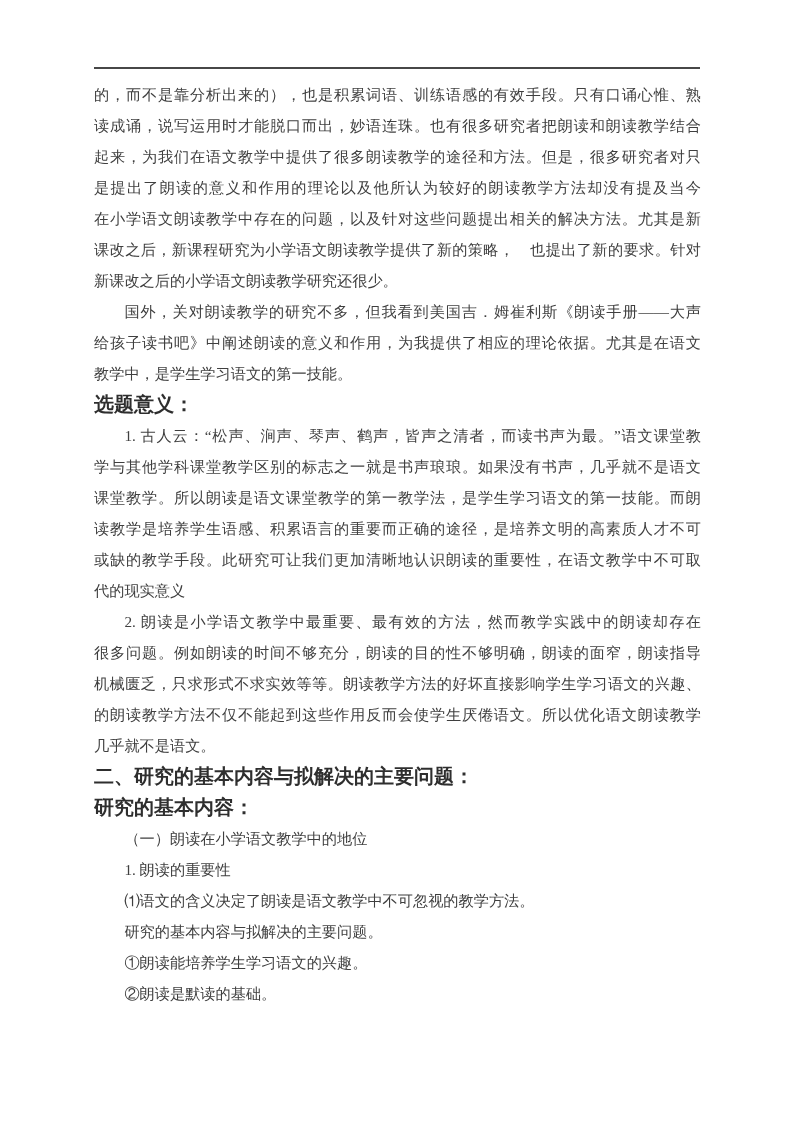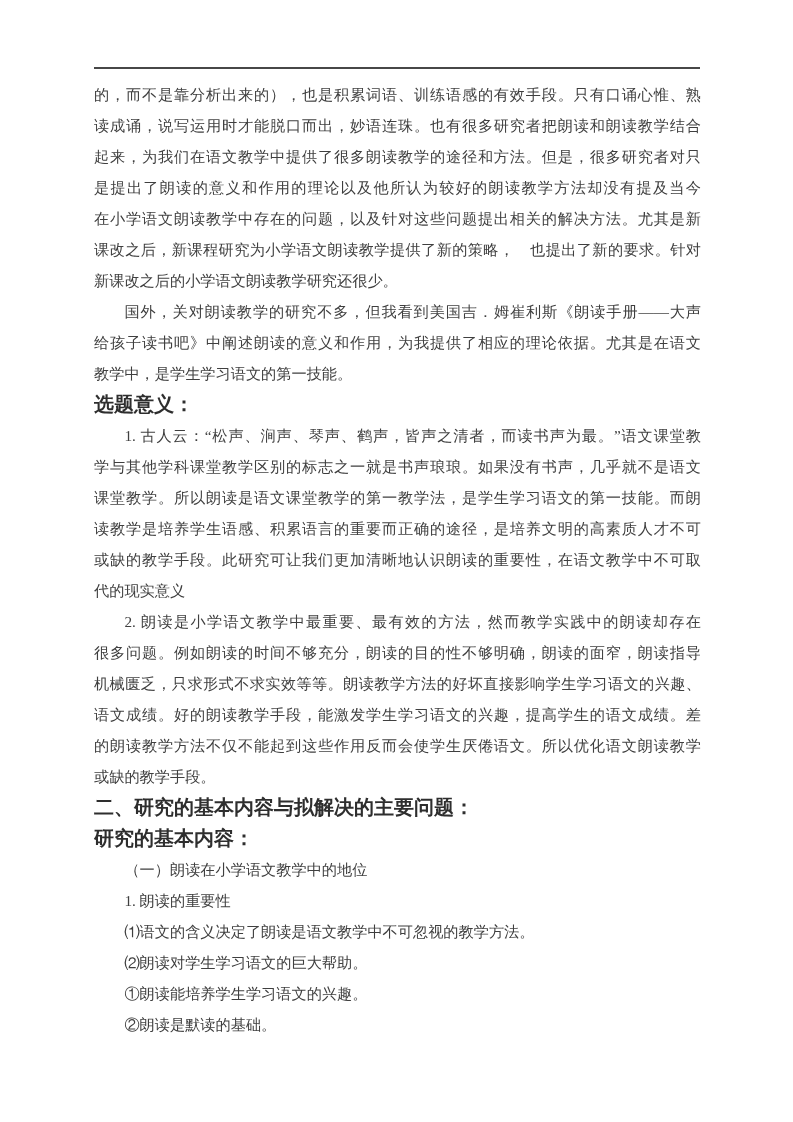--- a/index.html
+++ b/index.html
@@ -84,7 +84,6 @@
     <div class="ln j i2">2. 朗读是小学语文教学中最重要、最有效的方法，然而教学实践中的朗读却存在</div>
     <div class="ln j">很多问题。例如朗读的时间不够充分，朗读的目的性不够明确，朗读的面窄，朗读指导</div>
     <div class="ln j">机械匮乏，只求形式不求实效等等。朗读教学方法的好坏直接影响学生学习语文的兴趣、</div>
-    <div class="ln j">语文成绩。好的朗读教学手段，能激发学生学习语文的兴趣，提高学生的语文成绩。差</div>
     <div class="ln j">的朗读教学方法不仅不能起到这些作用反而会使学生厌倦语文。所以优化语文朗读教学</div>
     <div class="ln">或缺的教学手段。</div>
     <div class="ln hd">二、研究的基本内容与拟解决的主要问题：</div>

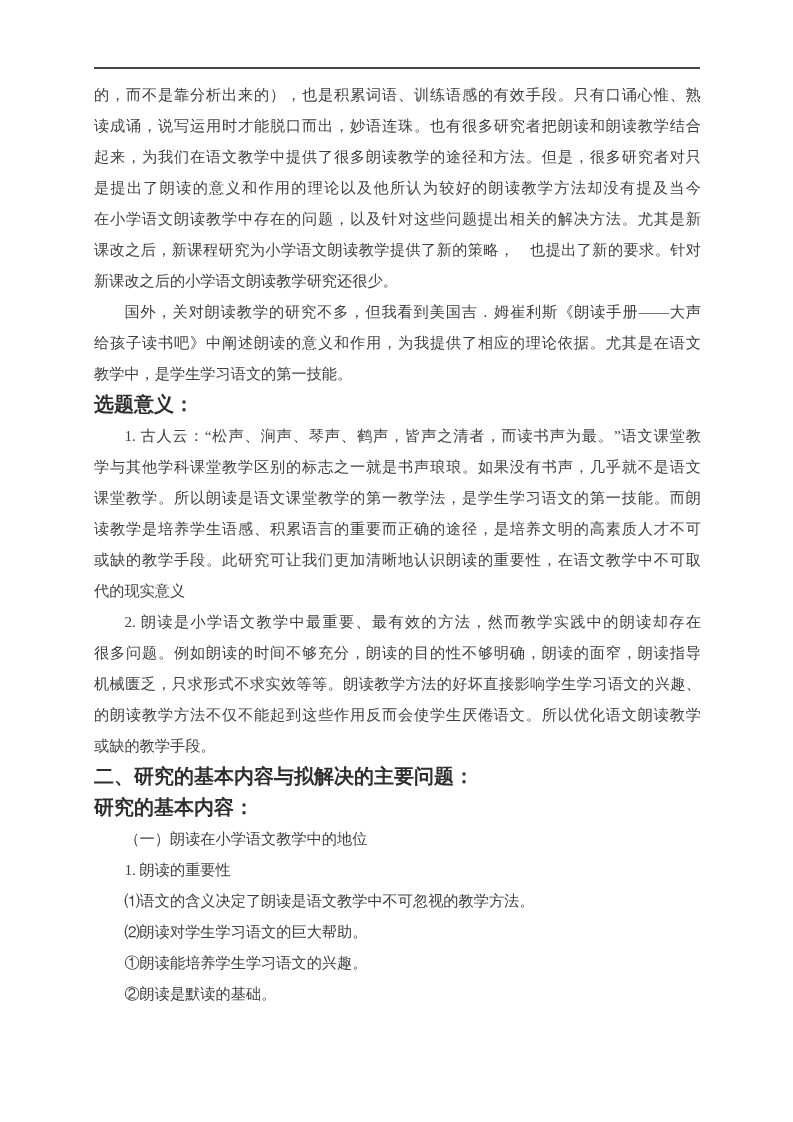--- a/index.html
+++ b/index.html
@@ -85,7 +85,7 @@
     <div class="ln j">很多问题。例如朗读的时间不够充分，朗读的目的性不够明确，朗读的面窄，朗读指导</div>
     <div class="ln j">机械匮乏，只求形式不求实效等等。朗读教学方法的好坏直接影响学生学习语文的兴趣、</div>
     <div class="ln j">的朗读教学方法不仅不能起到这些作用反而会使学生厌倦语文。所以优化语文朗读教学</div>
-    <div class="ln">或缺的教学手段。</div>
+    <div class="ln">几乎就不是语文。</div>
     <div class="ln hd">二、研究的基本内容与拟解决的主要问题：</div>
     <div class="ln hd">研究的基本内容：</div>
     <div class="ln i2">（一）朗读在小学语文教学中的地位</div>

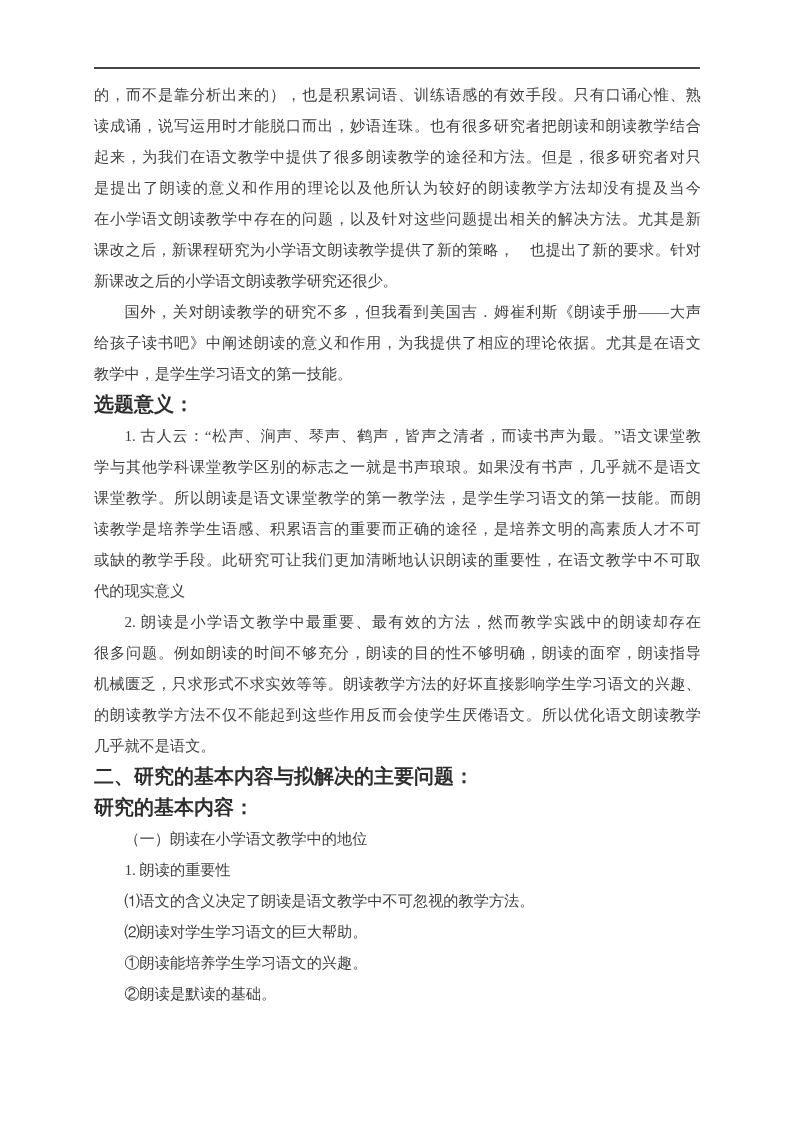--- a/index.html
+++ b/index.html
@@ -91,7 +91,7 @@
     <div class="ln i2">（一）朗读在小学语文教学中的地位</div>
     <div class="ln i2">1. 朗读的重要性</div>
     <div class="ln i2">⑴语文的含义决定了朗读是语文教学中不可忽视的教学方法。</div>
-    <div class="ln i2">⑵朗读对学生学习语文的巨大帮助。</div>
+    <div class="ln i2">研究的基本内容与拟解决的主要问题。</div>
     <div class="ln i2">①朗读能培养学生学习语文的兴趣。</div>
     <div class="ln i2">②朗读是默读的基础。</div>
   </div>

